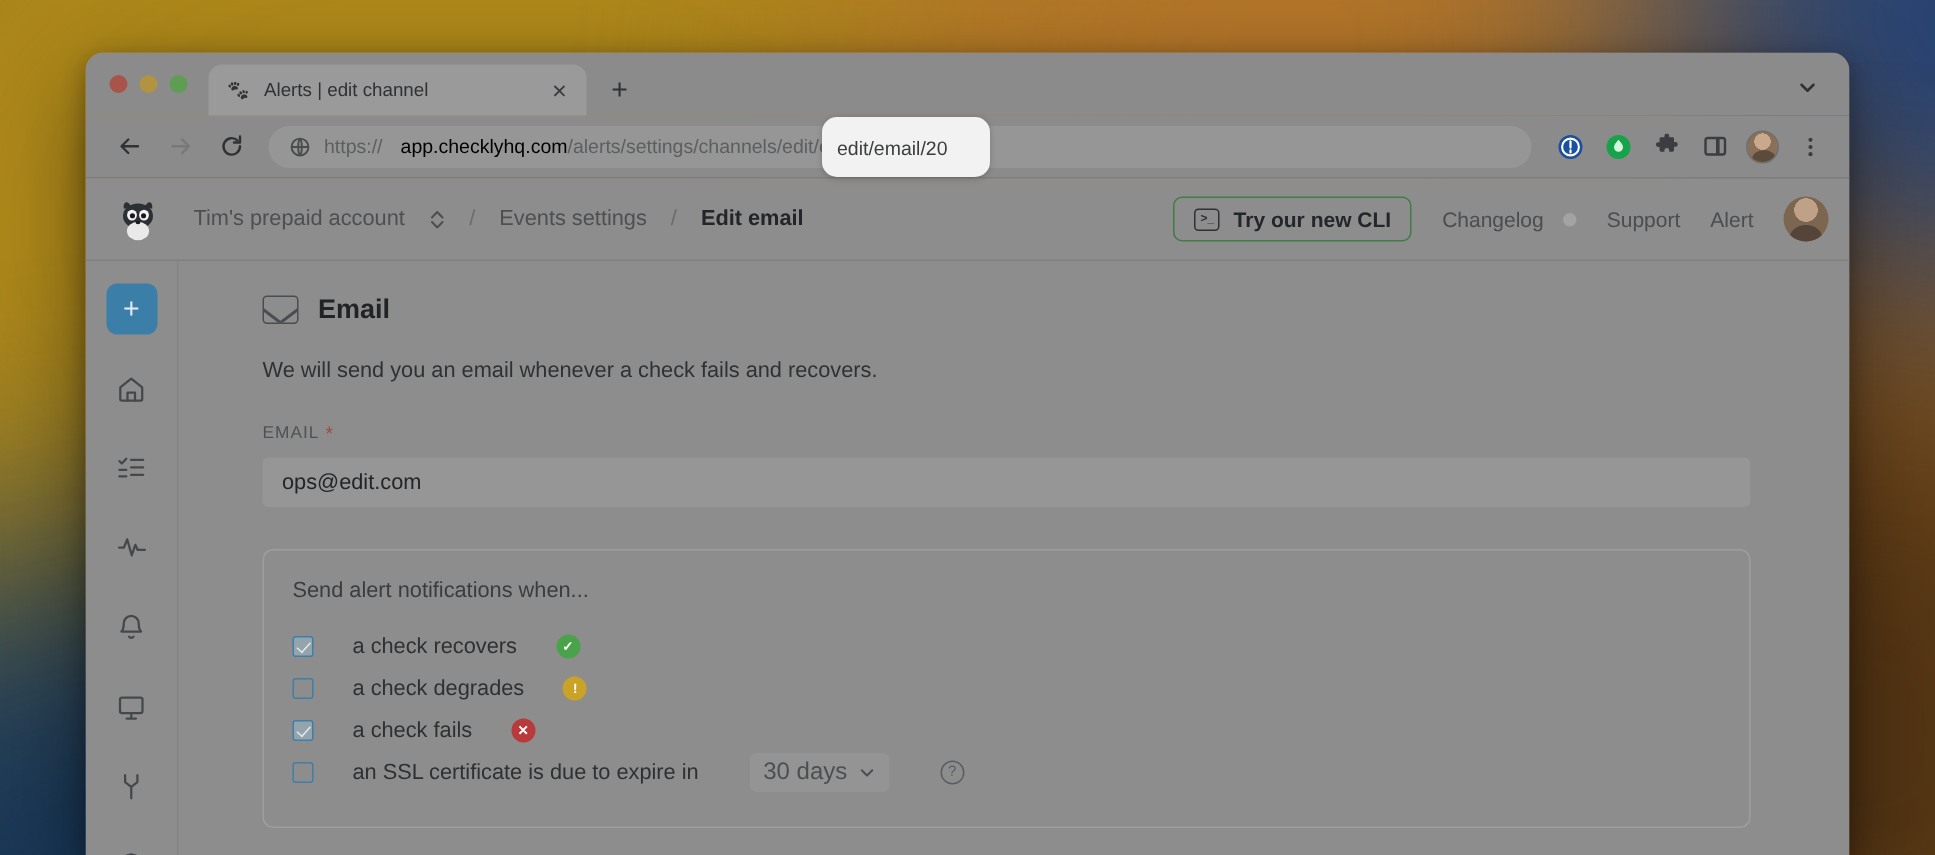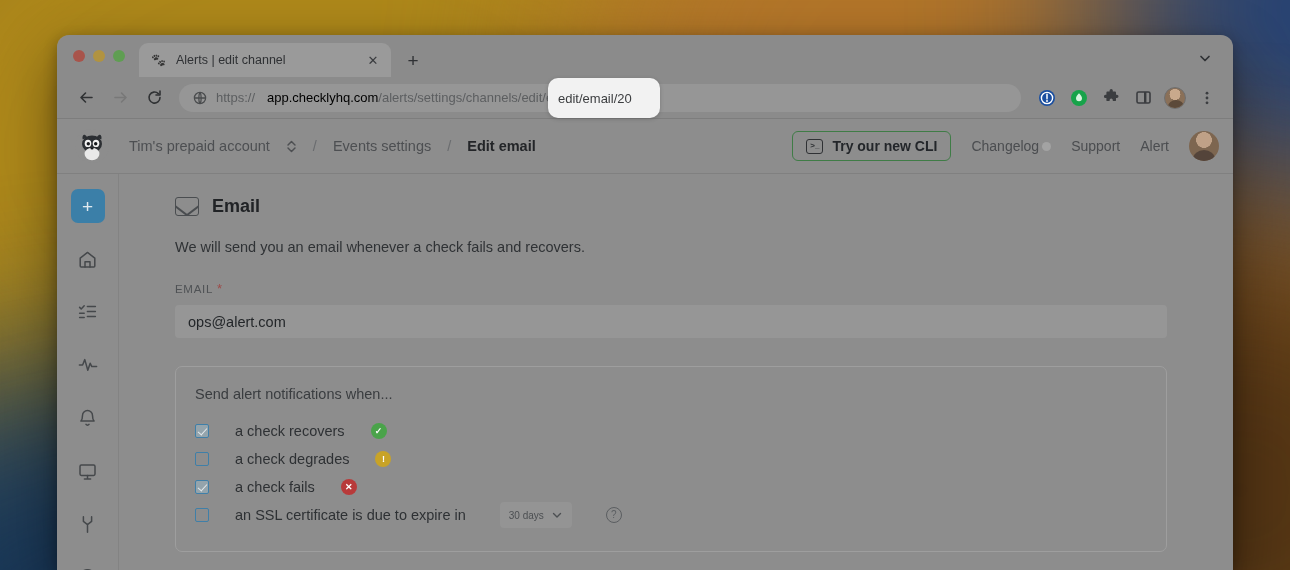--- a/index.html
+++ b/index.html
@@ -185,7 +185,7 @@
     font-size: 8px; color: #2f3134; line-height: 1;
   }
   .header-link { font-size: 14px; color: #4b4d50; white-space: nowrap; }
-  #changelog-wrap { display: flex; align-items: center; gap: 3px; }
+  #changelog-wrap { display: flex; align-items: center; gap: 13px; }
   #changelog-dot { width: 9px; height: 9px; border-radius: 50%; background: #a3a3a3; }
   #user-avatar {
     width: 30px; height: 30px; border-radius: 50%;

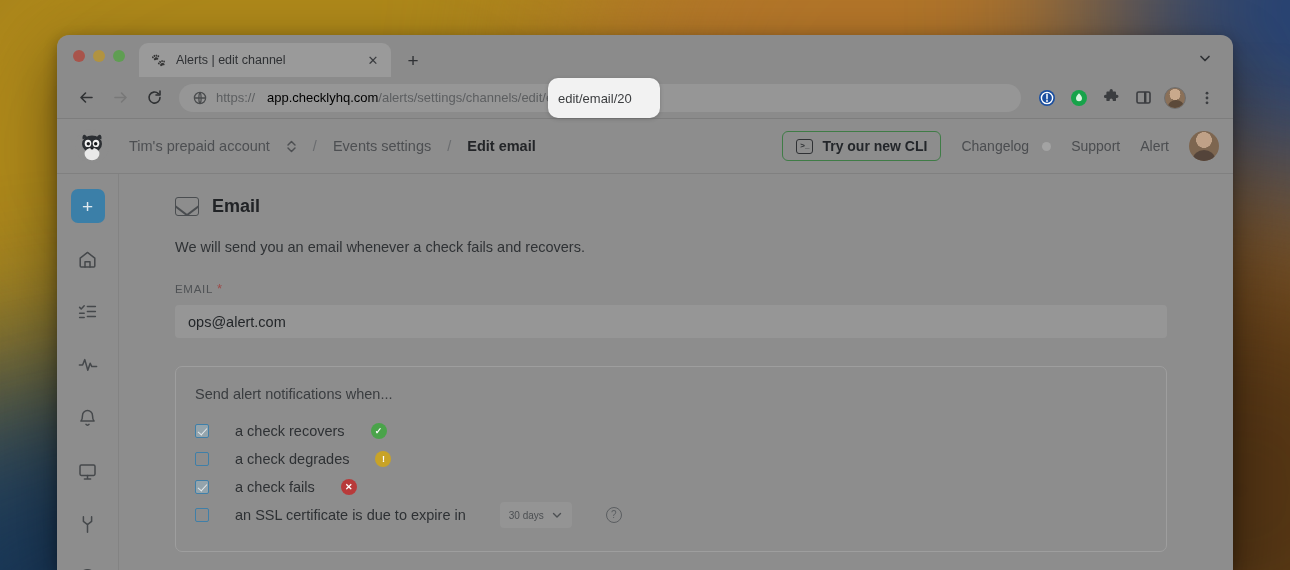--- a/index.html
+++ b/index.html
@@ -505,7 +505,7 @@
             <span>EMAIL</span>
             <span class="required-star">*</span>
           </div>
-          <div id="email-input">ops@alert.com</div>
+          <div id="email-input">ops@edit.com</div>
 
           <div id="notification-card">
             <div id="notification-card-subtitle">Send alert notifications when...</div>

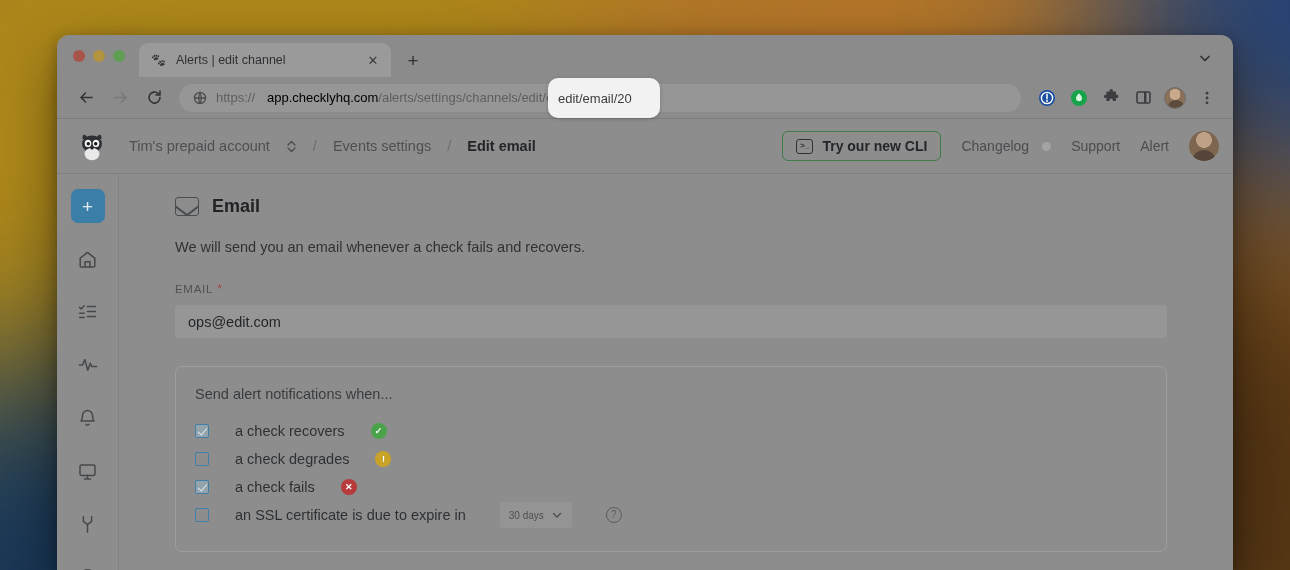--- a/index.html
+++ b/index.html
@@ -288,7 +288,7 @@
     display: flex; align-items: center; gap: 7px;
     padding: 0 9px;
     background: #949494; border-radius: 4px;
-    font-size: 10px; color: #4c4f52; white-space: nowrap;
+    font-size: 16px; color: #4c4f52; white-space: nowrap;
   }
   #ssl-help-icon {
     width: 16px; height: 16px; margin-left: 8px; flex: none;

